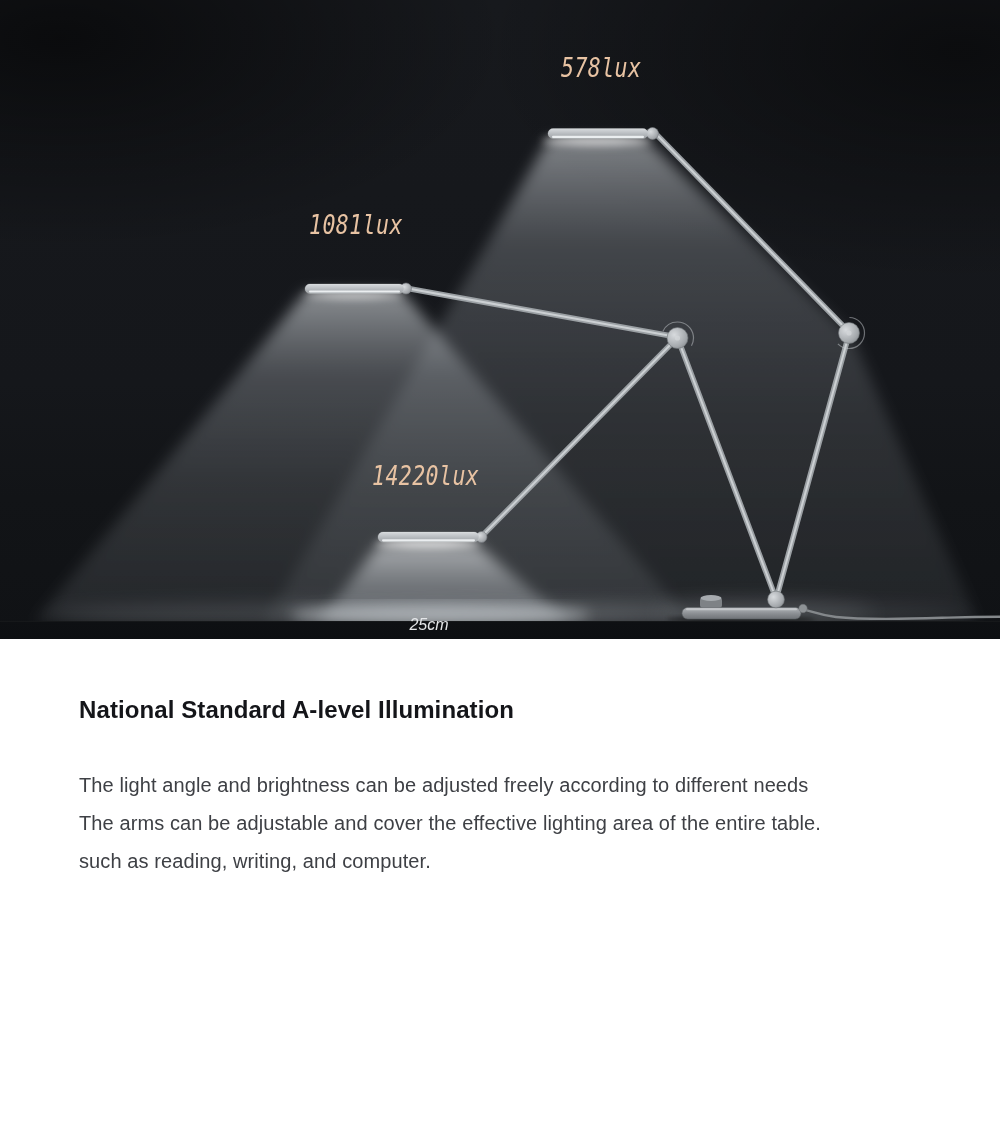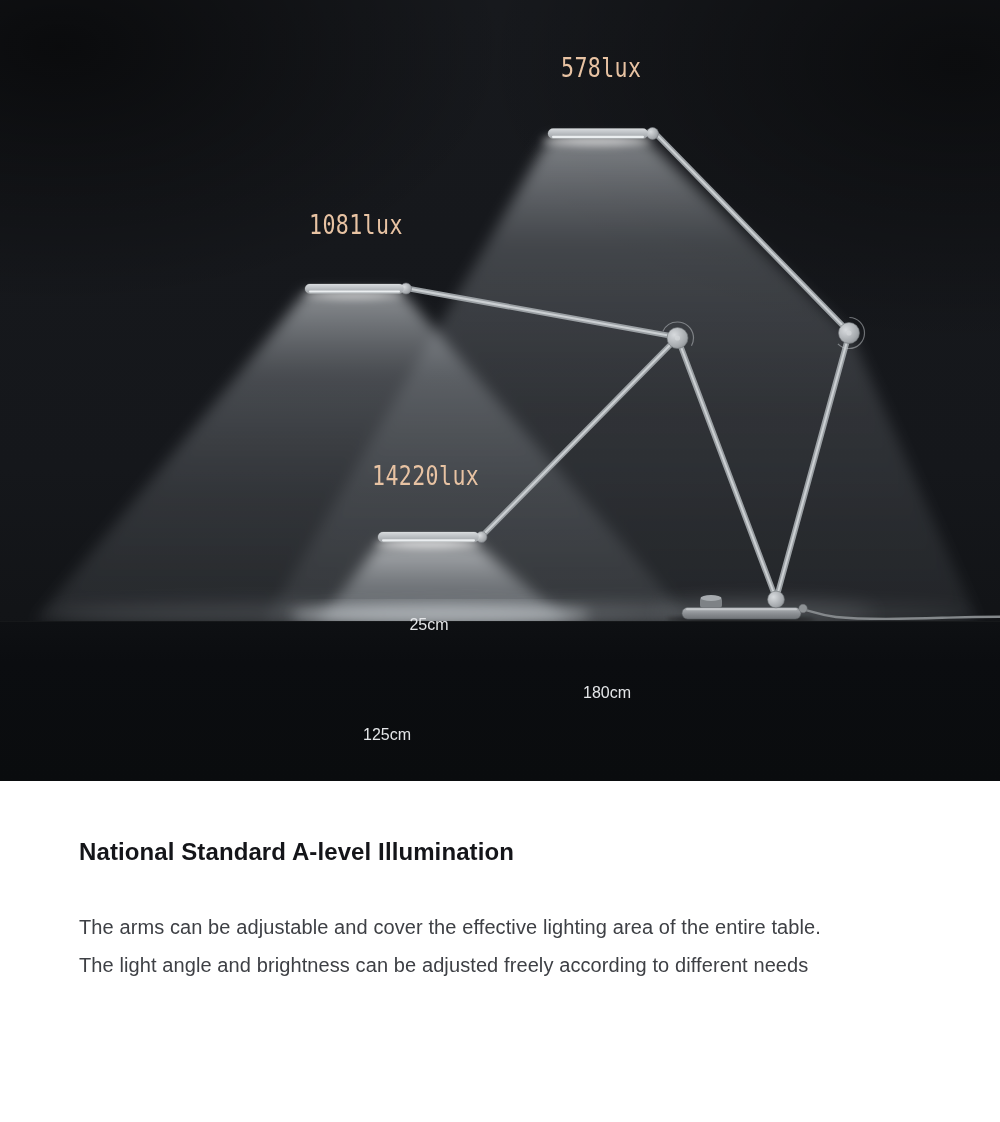--- a/index.html
+++ b/index.html
@@ -7,11 +7,11 @@
         font-family:"Liberation Sans",sans-serif;}
 
   
-  .scene{position:relative;width:1000px;height:781px;overflow:hidden;
+  .scene{position:relative;width:1000px;height:639px;overflow:hidden;
          background:
            radial-gradient(75% 55% at 6% 6%, rgba(0,0,0,0.55), rgba(0,0,0,0) 60%),
            radial-gradient(80% 60% at 96% 8%, rgba(0,0,0,0.5), rgba(0,0,0,0) 60%),
-           linear-gradient(180deg,#17191d 0%,#15171b 60%,#121417 78%,#101215 100%);}
+           linear-gradient(180deg,#17191d 0%,#15171b 60%,#121417 78%,#101215 100%); font-style: italic;}
   .table-front{position:absolute;left:0;top:621px;width:1000px;height:160px;
          background:linear-gradient(180deg,#0e1013 0%,#0b0d10 25%,#0a0c0e 100%);
          border-top:1px solid rgba(255,255,255,0.05);}

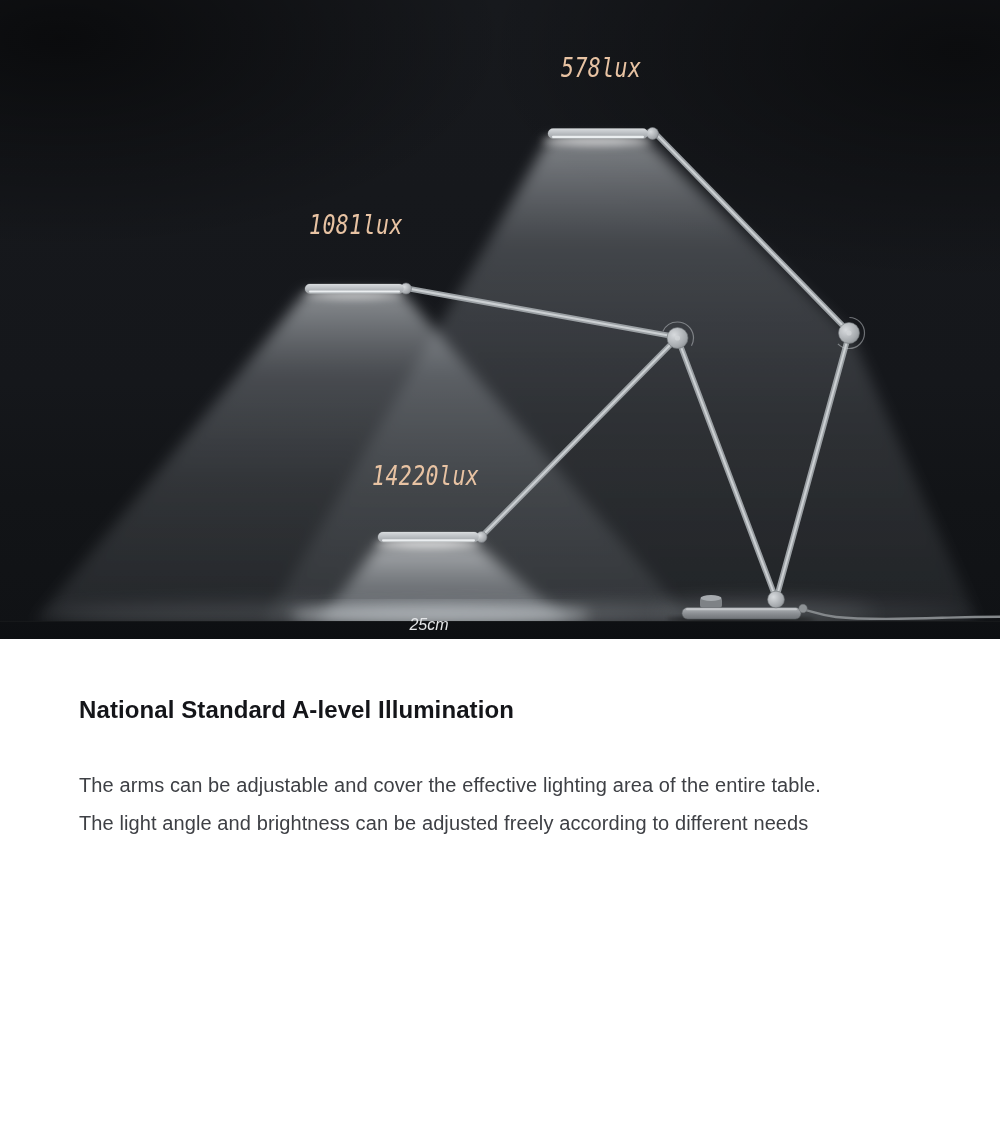--- a/index.html
+++ b/index.html
@@ -208,8 +208,8 @@
         <div>National Standard A-level Illumination</div>
       </h2>
       <div class="body-text">
+        <div>The light angle and brightness can be adjusted freely according to different needs</div>
         <div>The arms can be adjustable and cover the effective lighting area of the entire table.</div>
-        <div>The light angle and brightness can be adjusted freely according to different needs</div>
       </div>
     </div>
   </section>

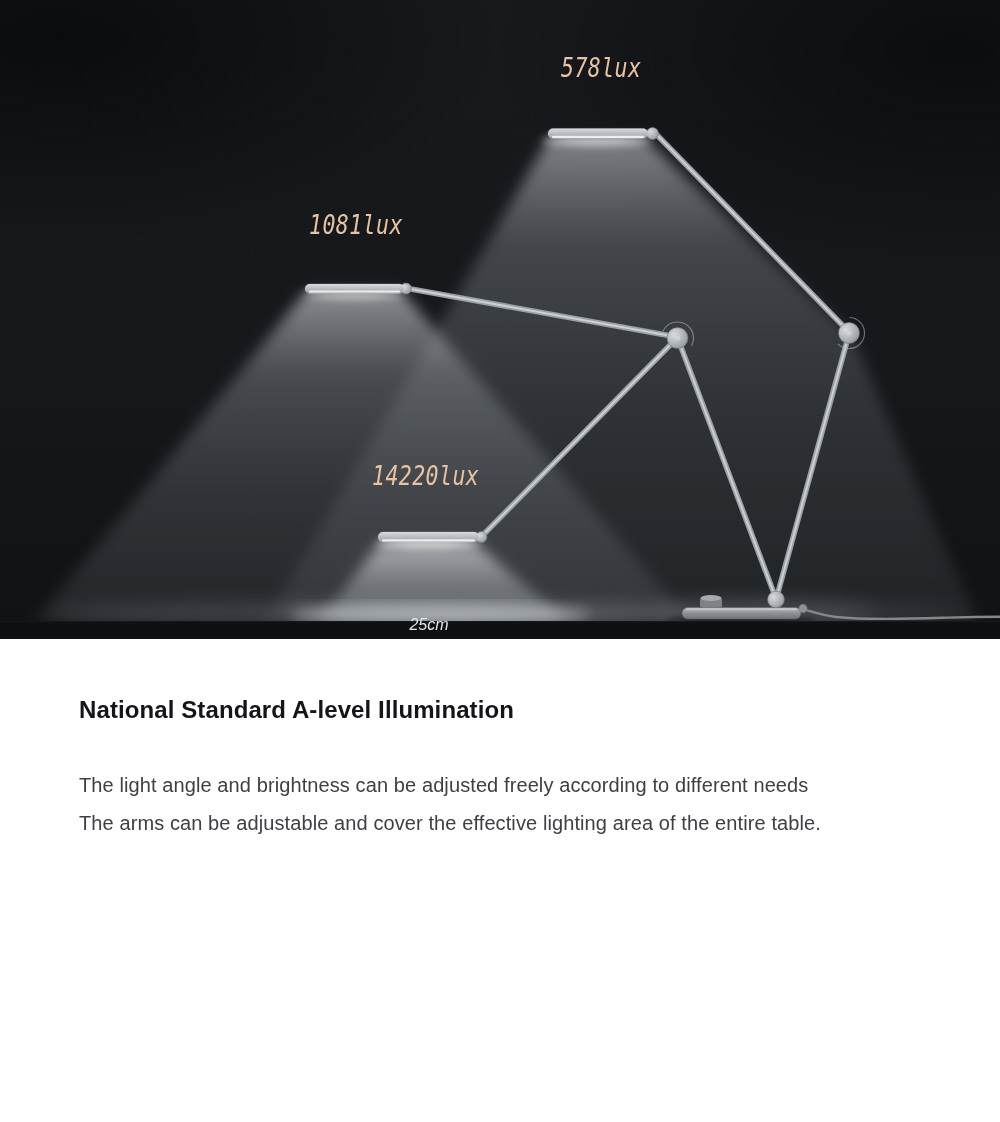--- a/index.html
+++ b/index.html
@@ -210,6 +210,7 @@
       <div class="body-text">
         <div>The light angle and brightness can be adjusted freely according to different needs</div>
         <div>The arms can be adjustable and cover the effective lighting area of the entire table.</div>
+        <div>such as reading, writing, and computer.</div>
       </div>
     </div>
   </section>

